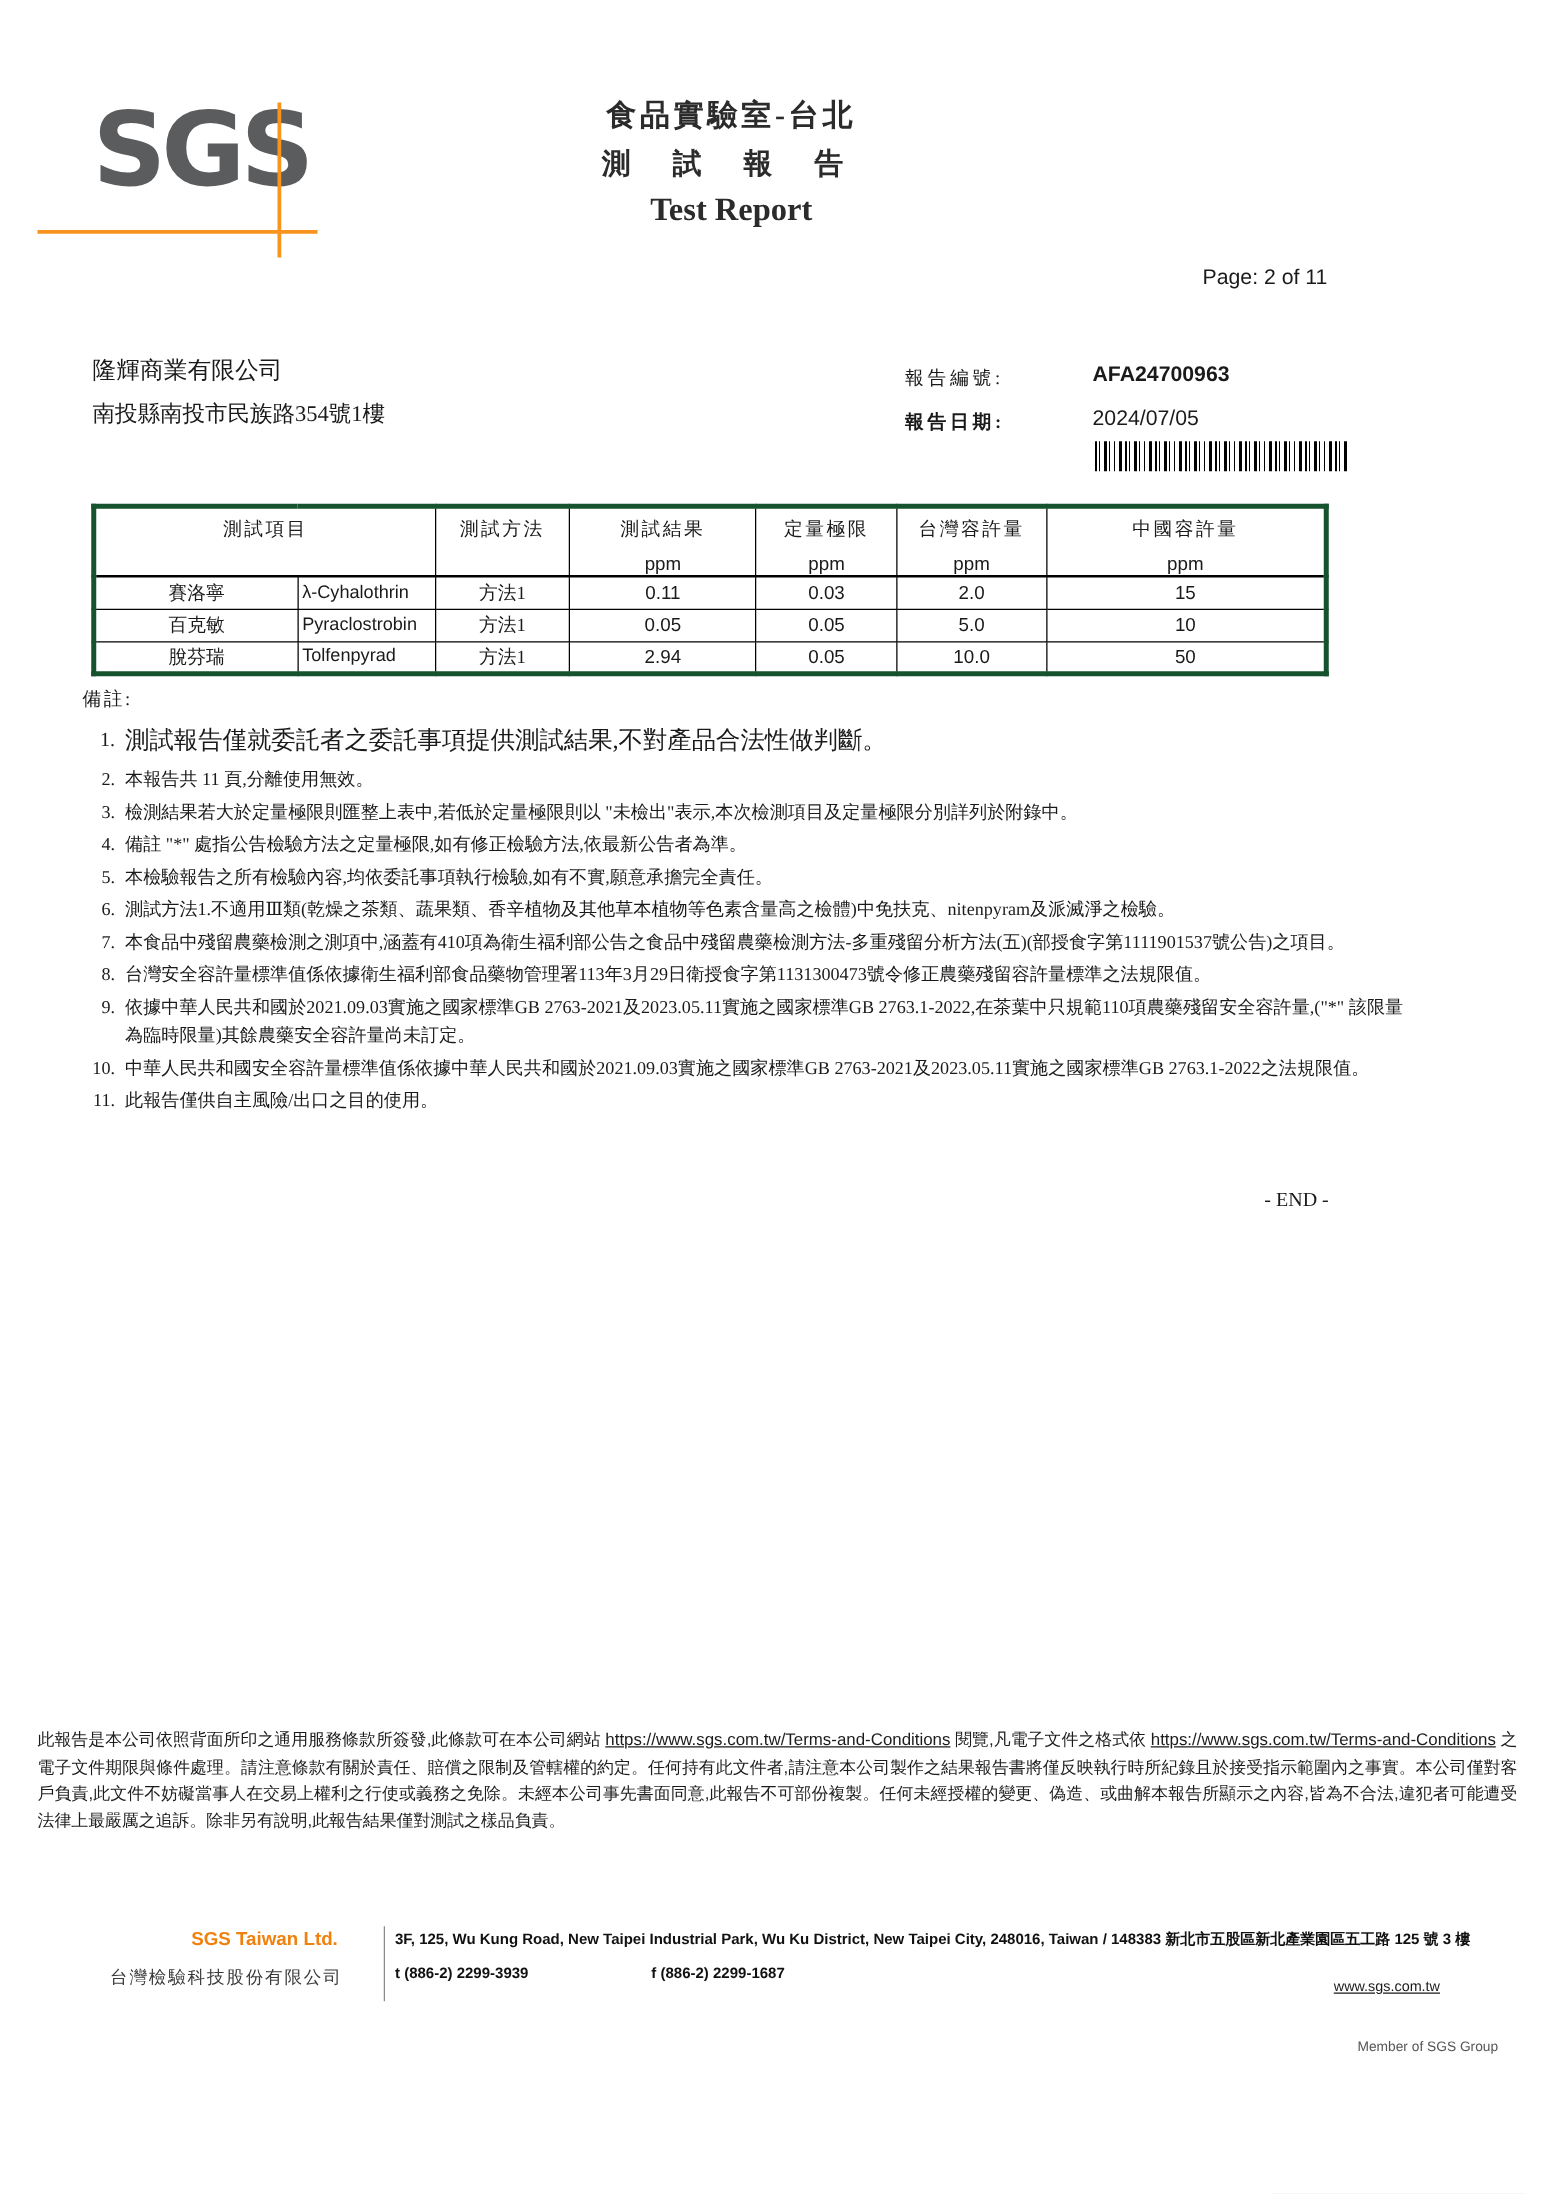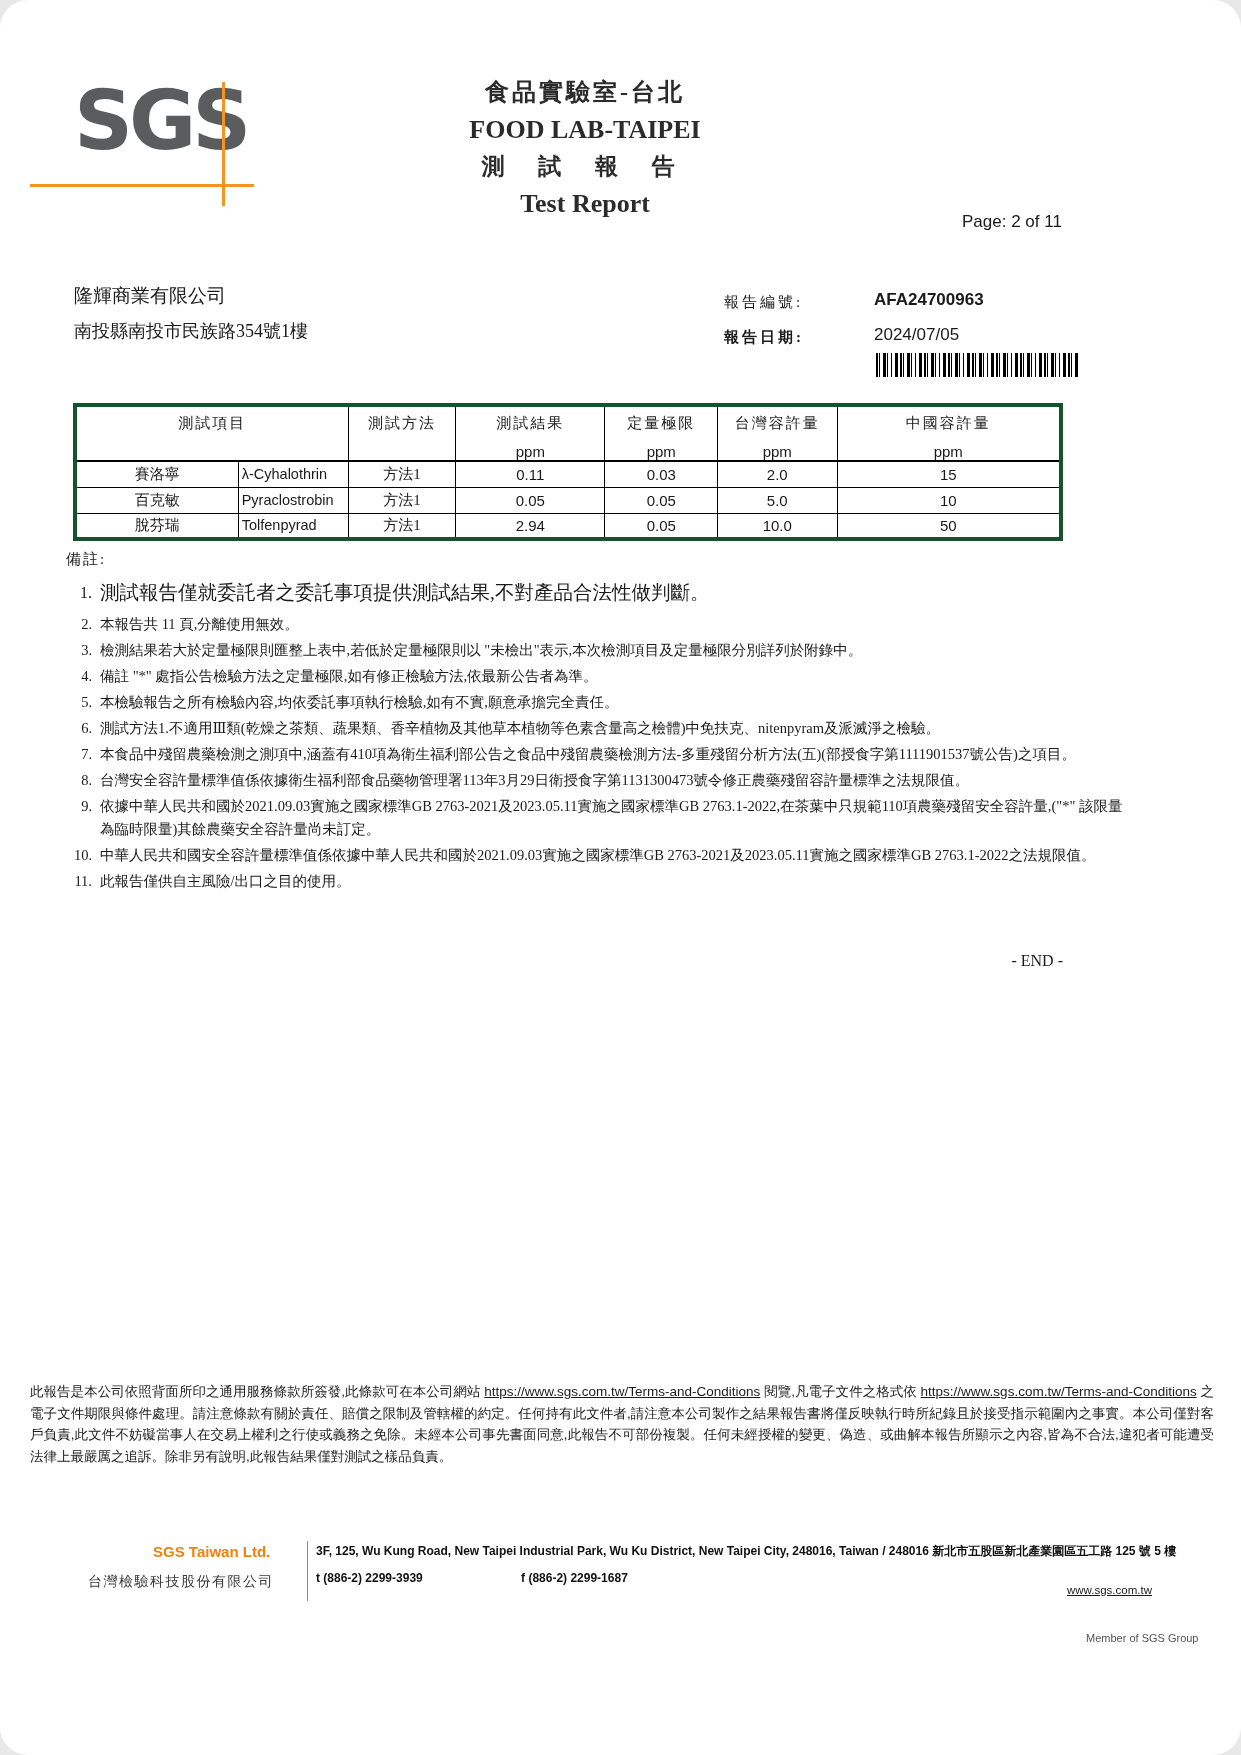--- a/index.html
+++ b/index.html
@@ -7,7 +7,7 @@
   #page {
     position:relative; width:1241px; height:1755px; background:#ffffff;
     font-family:"Liberation Serif","DejaVu Serif",serif; color:#1a1a1a;
-    margin:0 auto; overflow:hidden;border-radius:28px;
+    margin:0 auto; overflow:hidden;
   }
   .sans { font-family:"Liberation Sans","DejaVu Sans",sans-serif; }
 

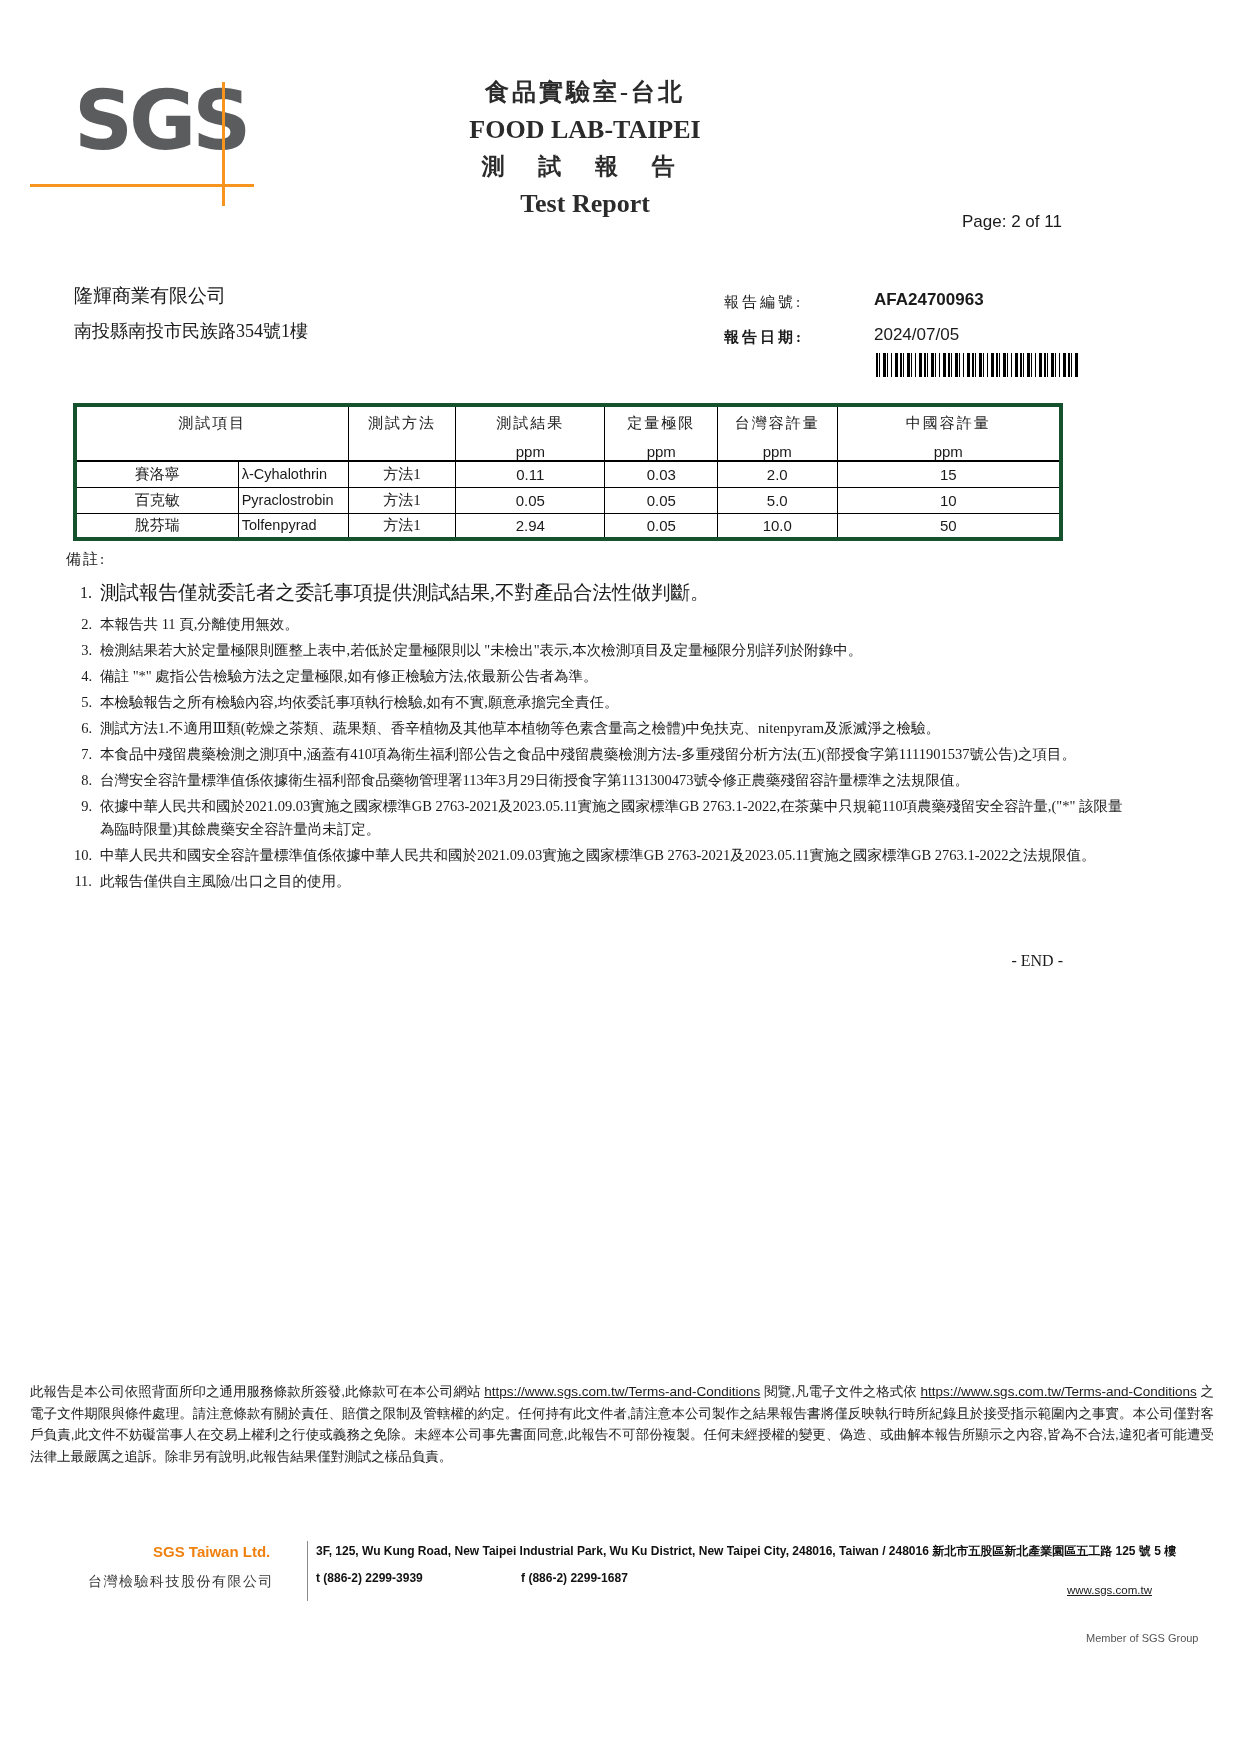--- a/index.html
+++ b/index.html
@@ -91,7 +91,6 @@
 
   <div class="titles">
     <div class="t1">食品實驗室-台北</div>
-    <div class="t2">FOOD LAB-TAIPEI</div>
     <div class="t3">測 試 報 告</div>
     <div class="t4">Test Report</div>
   </div>

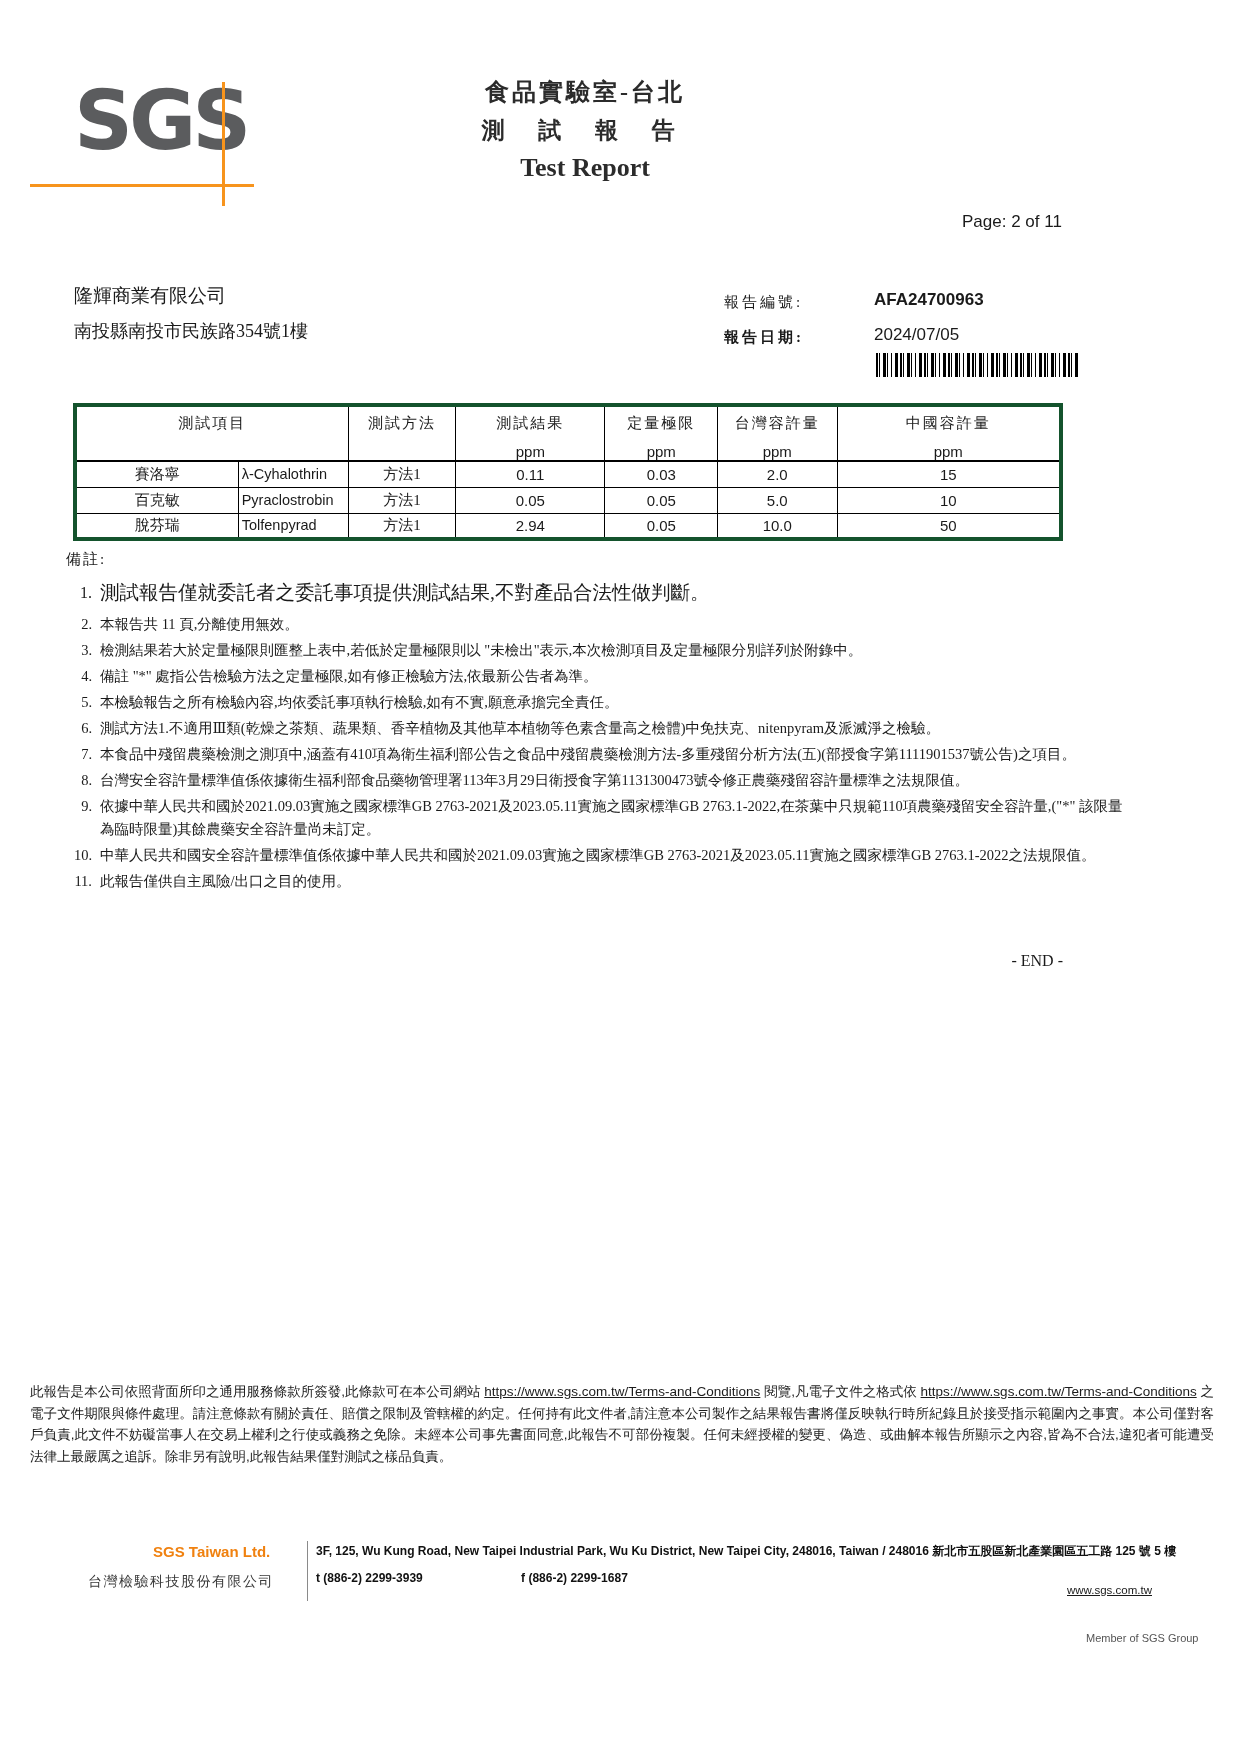--- a/index.html
+++ b/index.html
@@ -227,7 +227,7 @@
   <div class="f-company-en">SGS Taiwan Ltd.</div>
   <div class="f-company-zh">台灣檢驗科技股份有限公司</div>
   <div class="f-divider"></div>
-  <div class="f-address">3F, 125, Wu Kung Road, New Taipei Industrial Park, Wu Ku District, New Taipei City, 248016, Taiwan / 248016 新北市五股區新北產業園區五工路 125 號 5 樓</div>
+  <div class="f-address">3F, 125, Wu Kung Road, New Taipei Industrial Park, Wu Ku District, New Taipei City, 248016, Taiwan / 148383 新北市五股區新北產業園區五工路 125 號 3 樓</div>
   <div class="f-phone-row">
     <span>t (886-2) 2299-3939</span>
     <span class="fax">f (886-2) 2299-1687</span>

